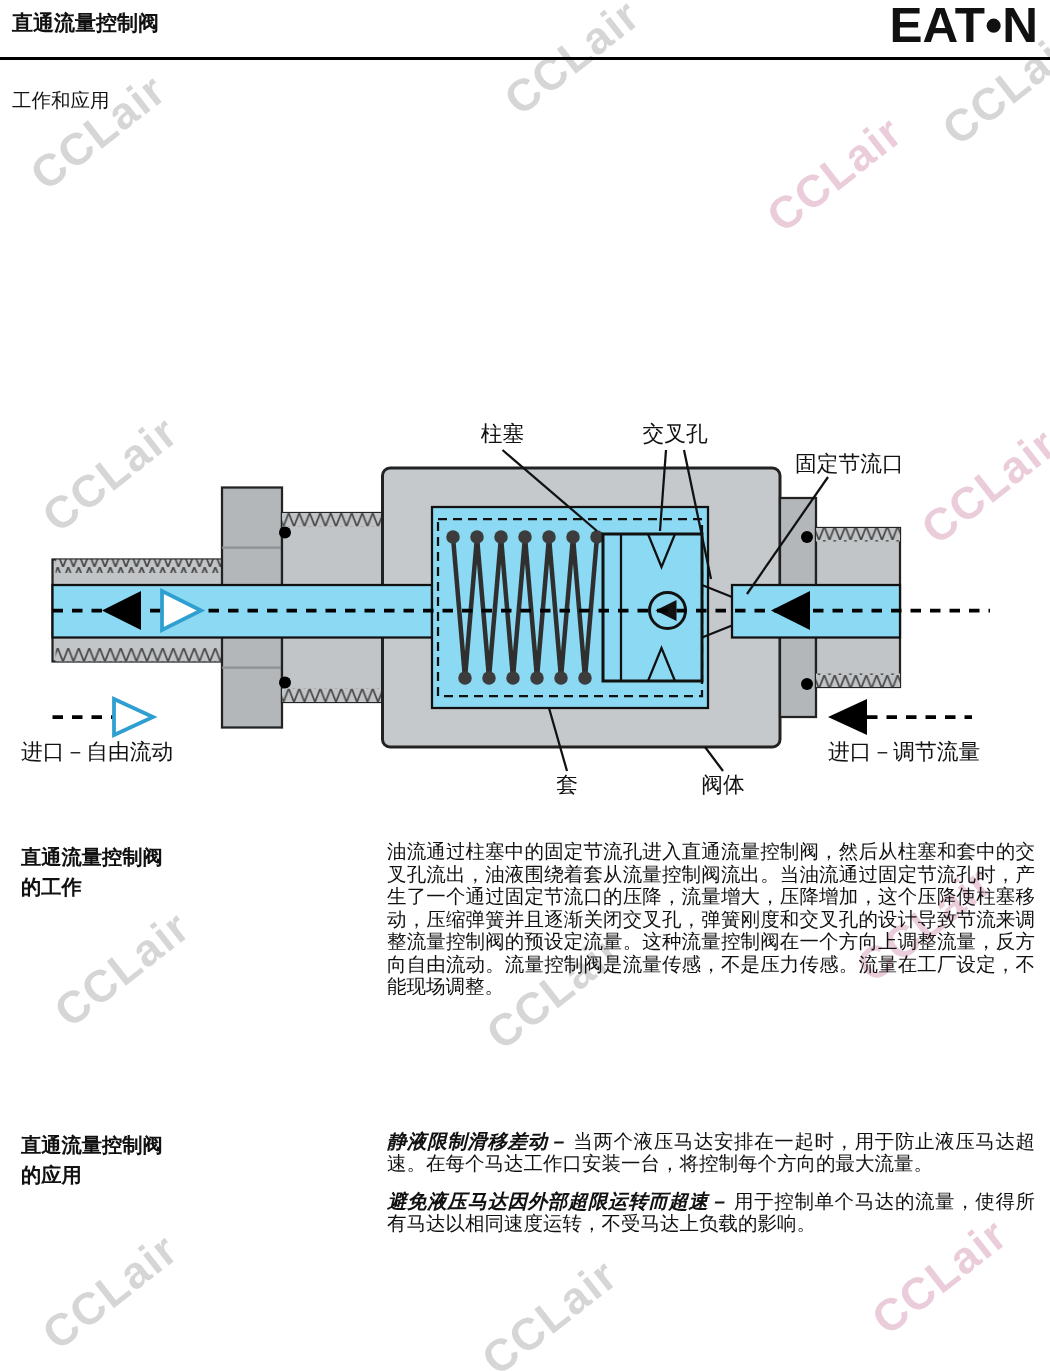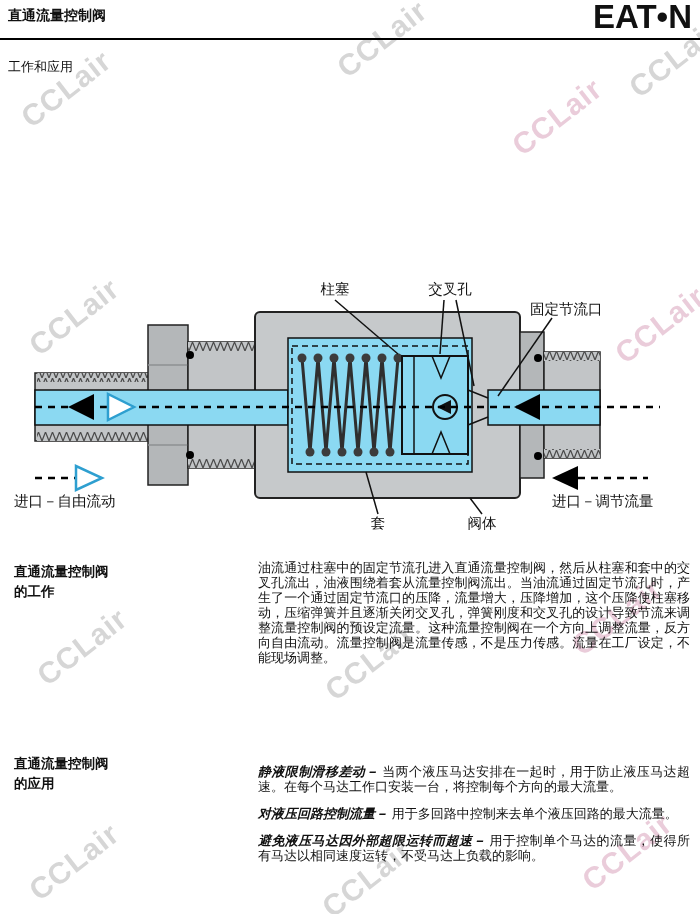--- a/index.html
+++ b/index.html
@@ -28,7 +28,7 @@
             line-height:20px;white-space:pre-line;z-index:2;}
   .row-body{position:absolute;left:258px;width:432px;font-size:13px;line-height:15px;
             text-align:justify;z-index:2;}
-  .row-body p{margin:12px 0 10px 0;}
+  .row-body p{margin:1px 0 10px 0;}
   .lead{font-weight:bold;font-style:italic;}
 </style>
 </head>

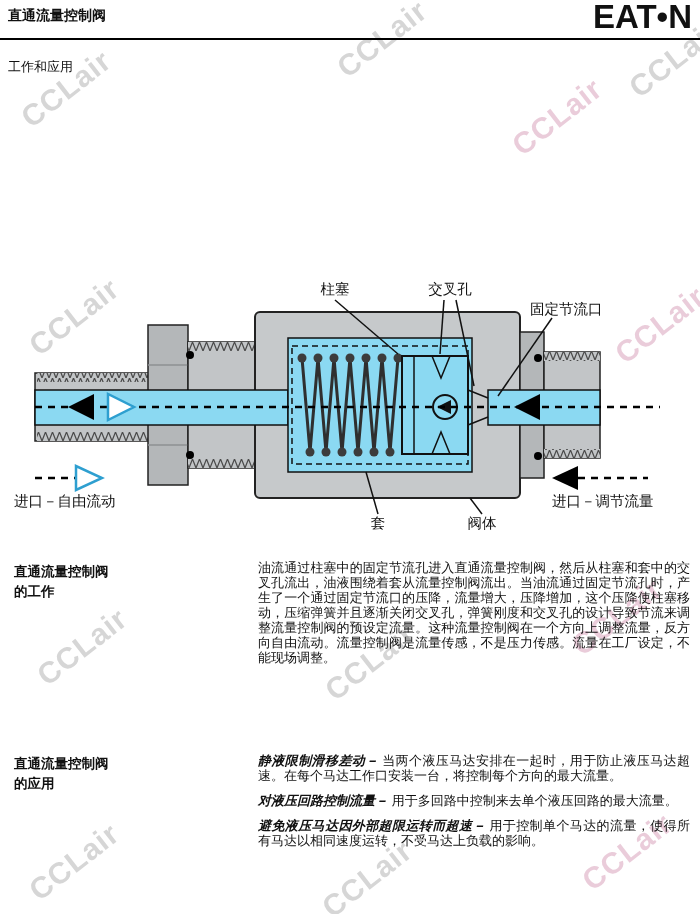--- a/index.html
+++ b/index.html
@@ -163,10 +163,6 @@
       <span>当两个液压马达安排在一起时，用于防止液压马达超速。在每个马达工作口安装一台，将控制每个方向的最大流量。</span>
     </p>
     <p>
-      <span class="lead">对液压回路控制流量－</span>
-      <span>用于多回路中控制来去单个液压回路的最大流量。</span>
-    </p>
-    <p>
       <span class="lead">避免液压马达因外部超限运转而超速－</span>
       <span>用于控制单个马达的流量，使得所有马达以相同速度运转，不受马达上负载的影响。</span>
     </p>

